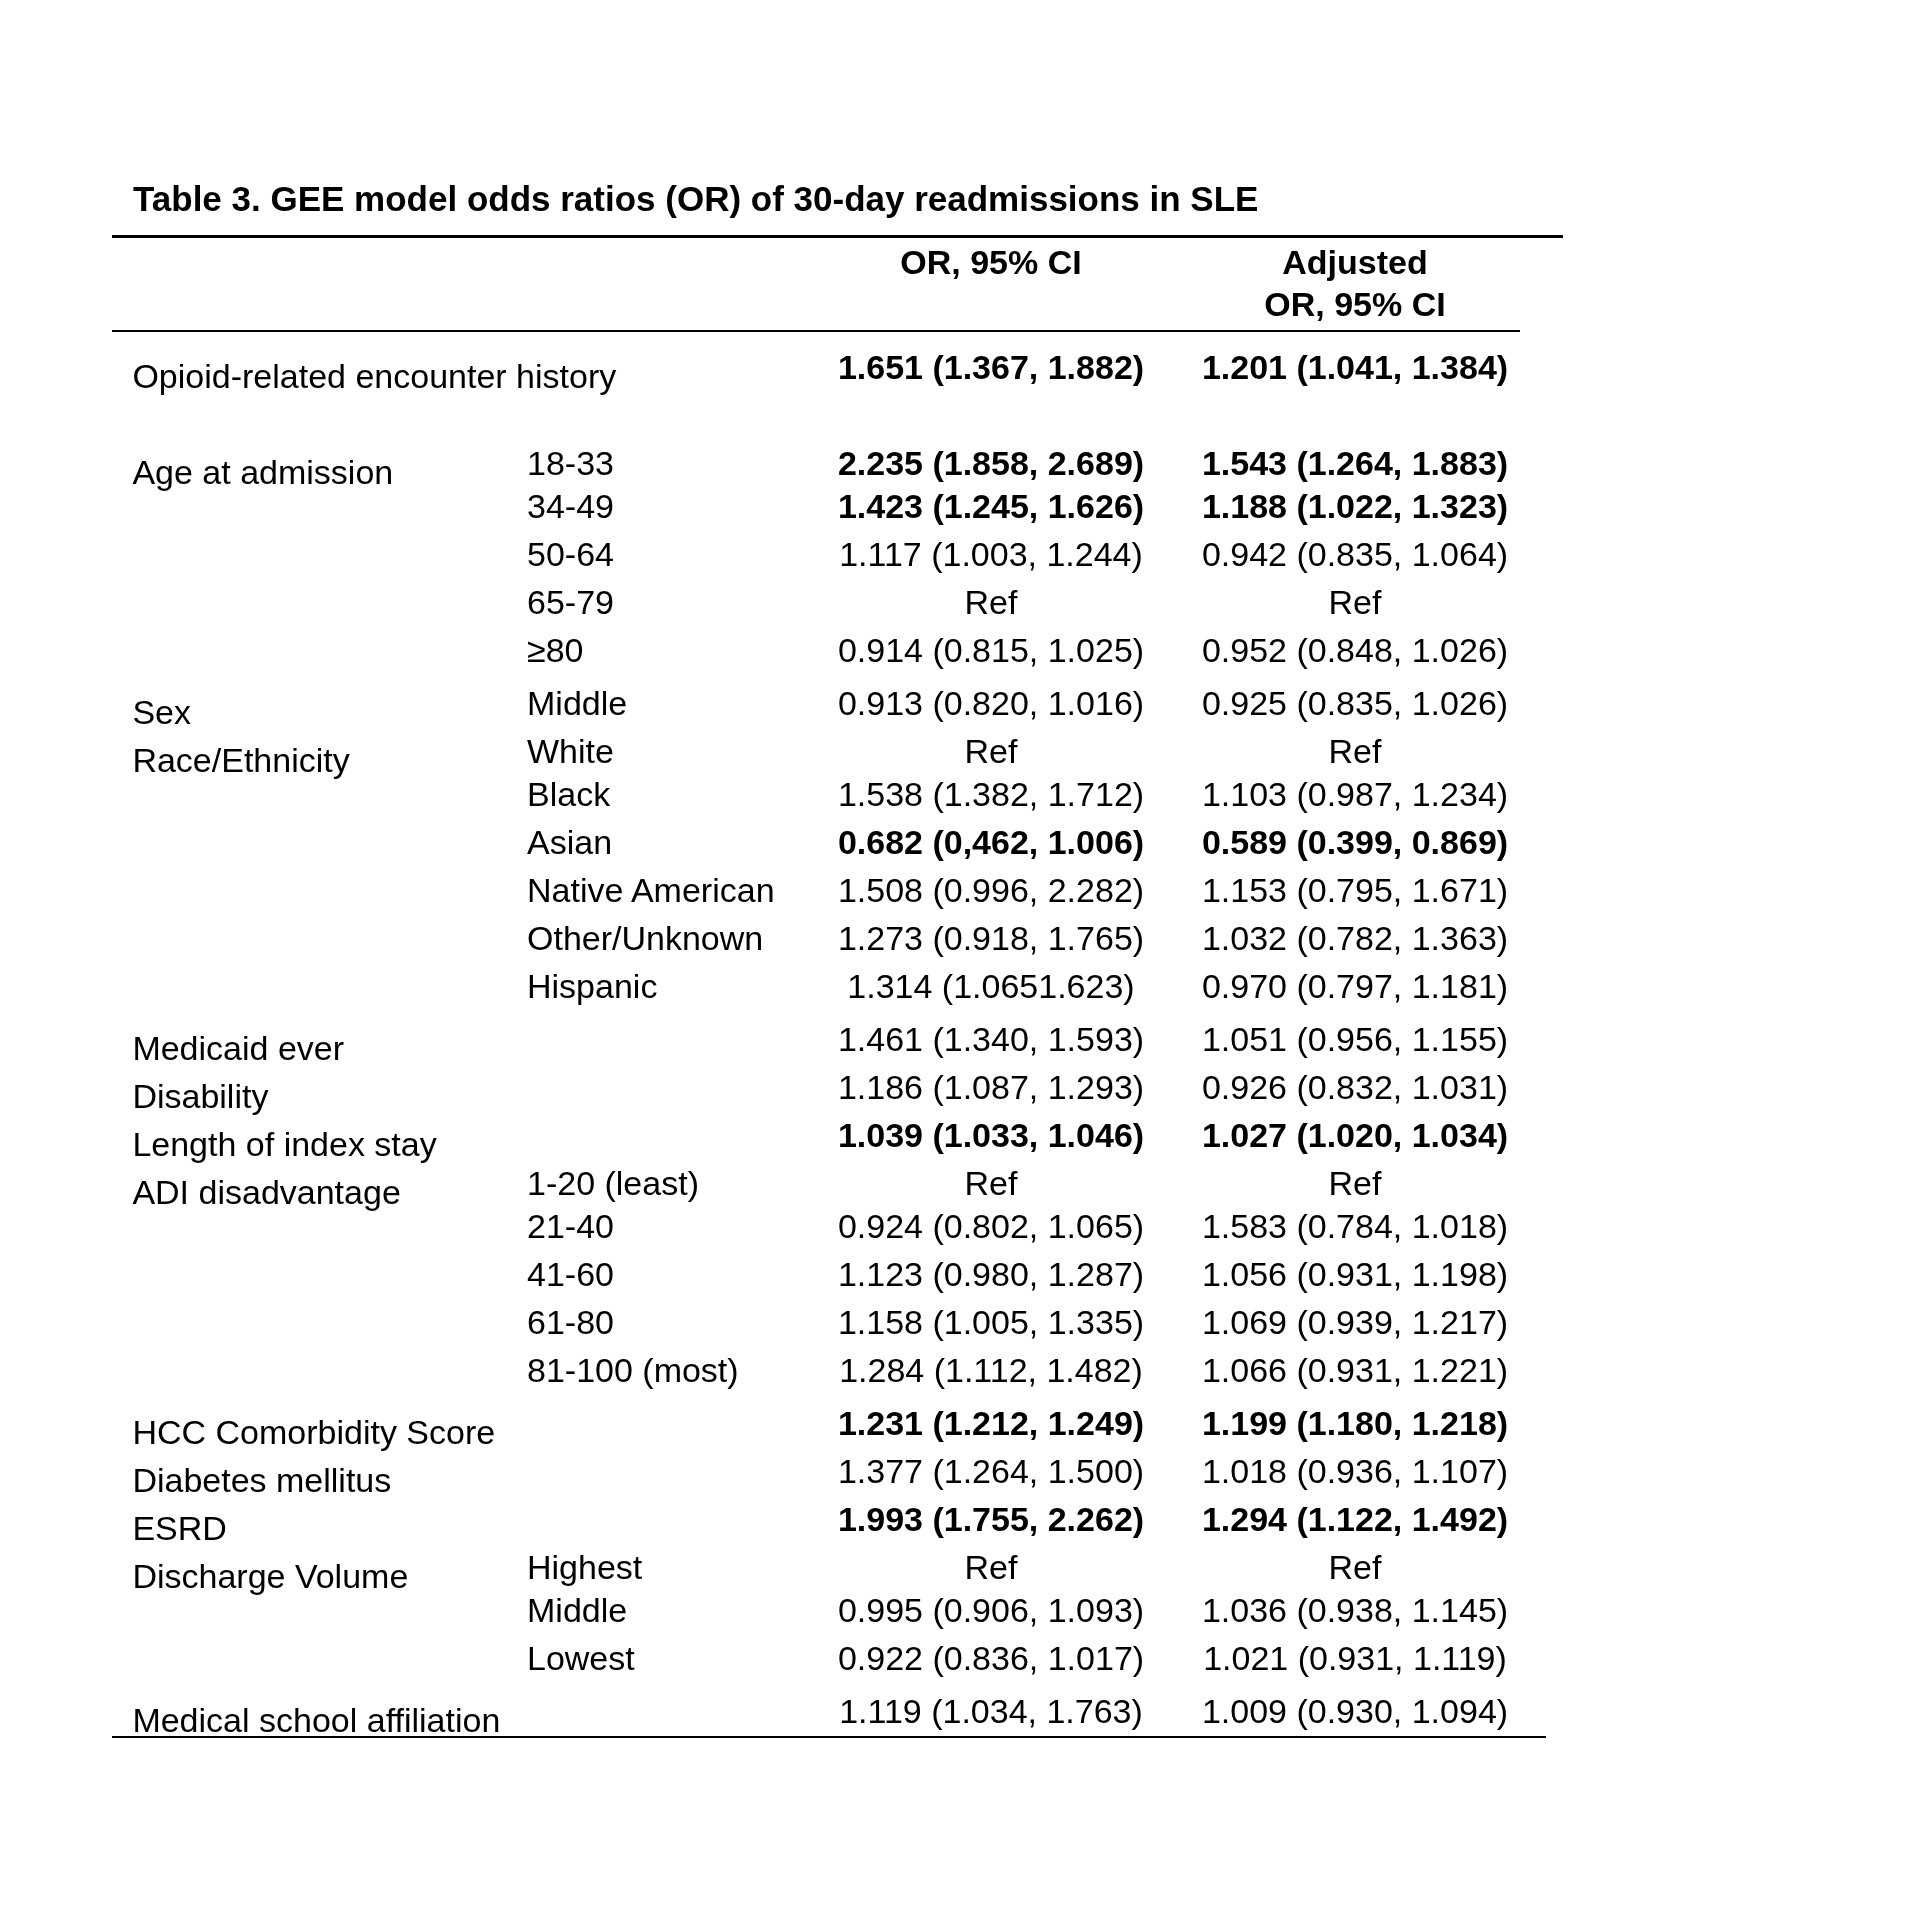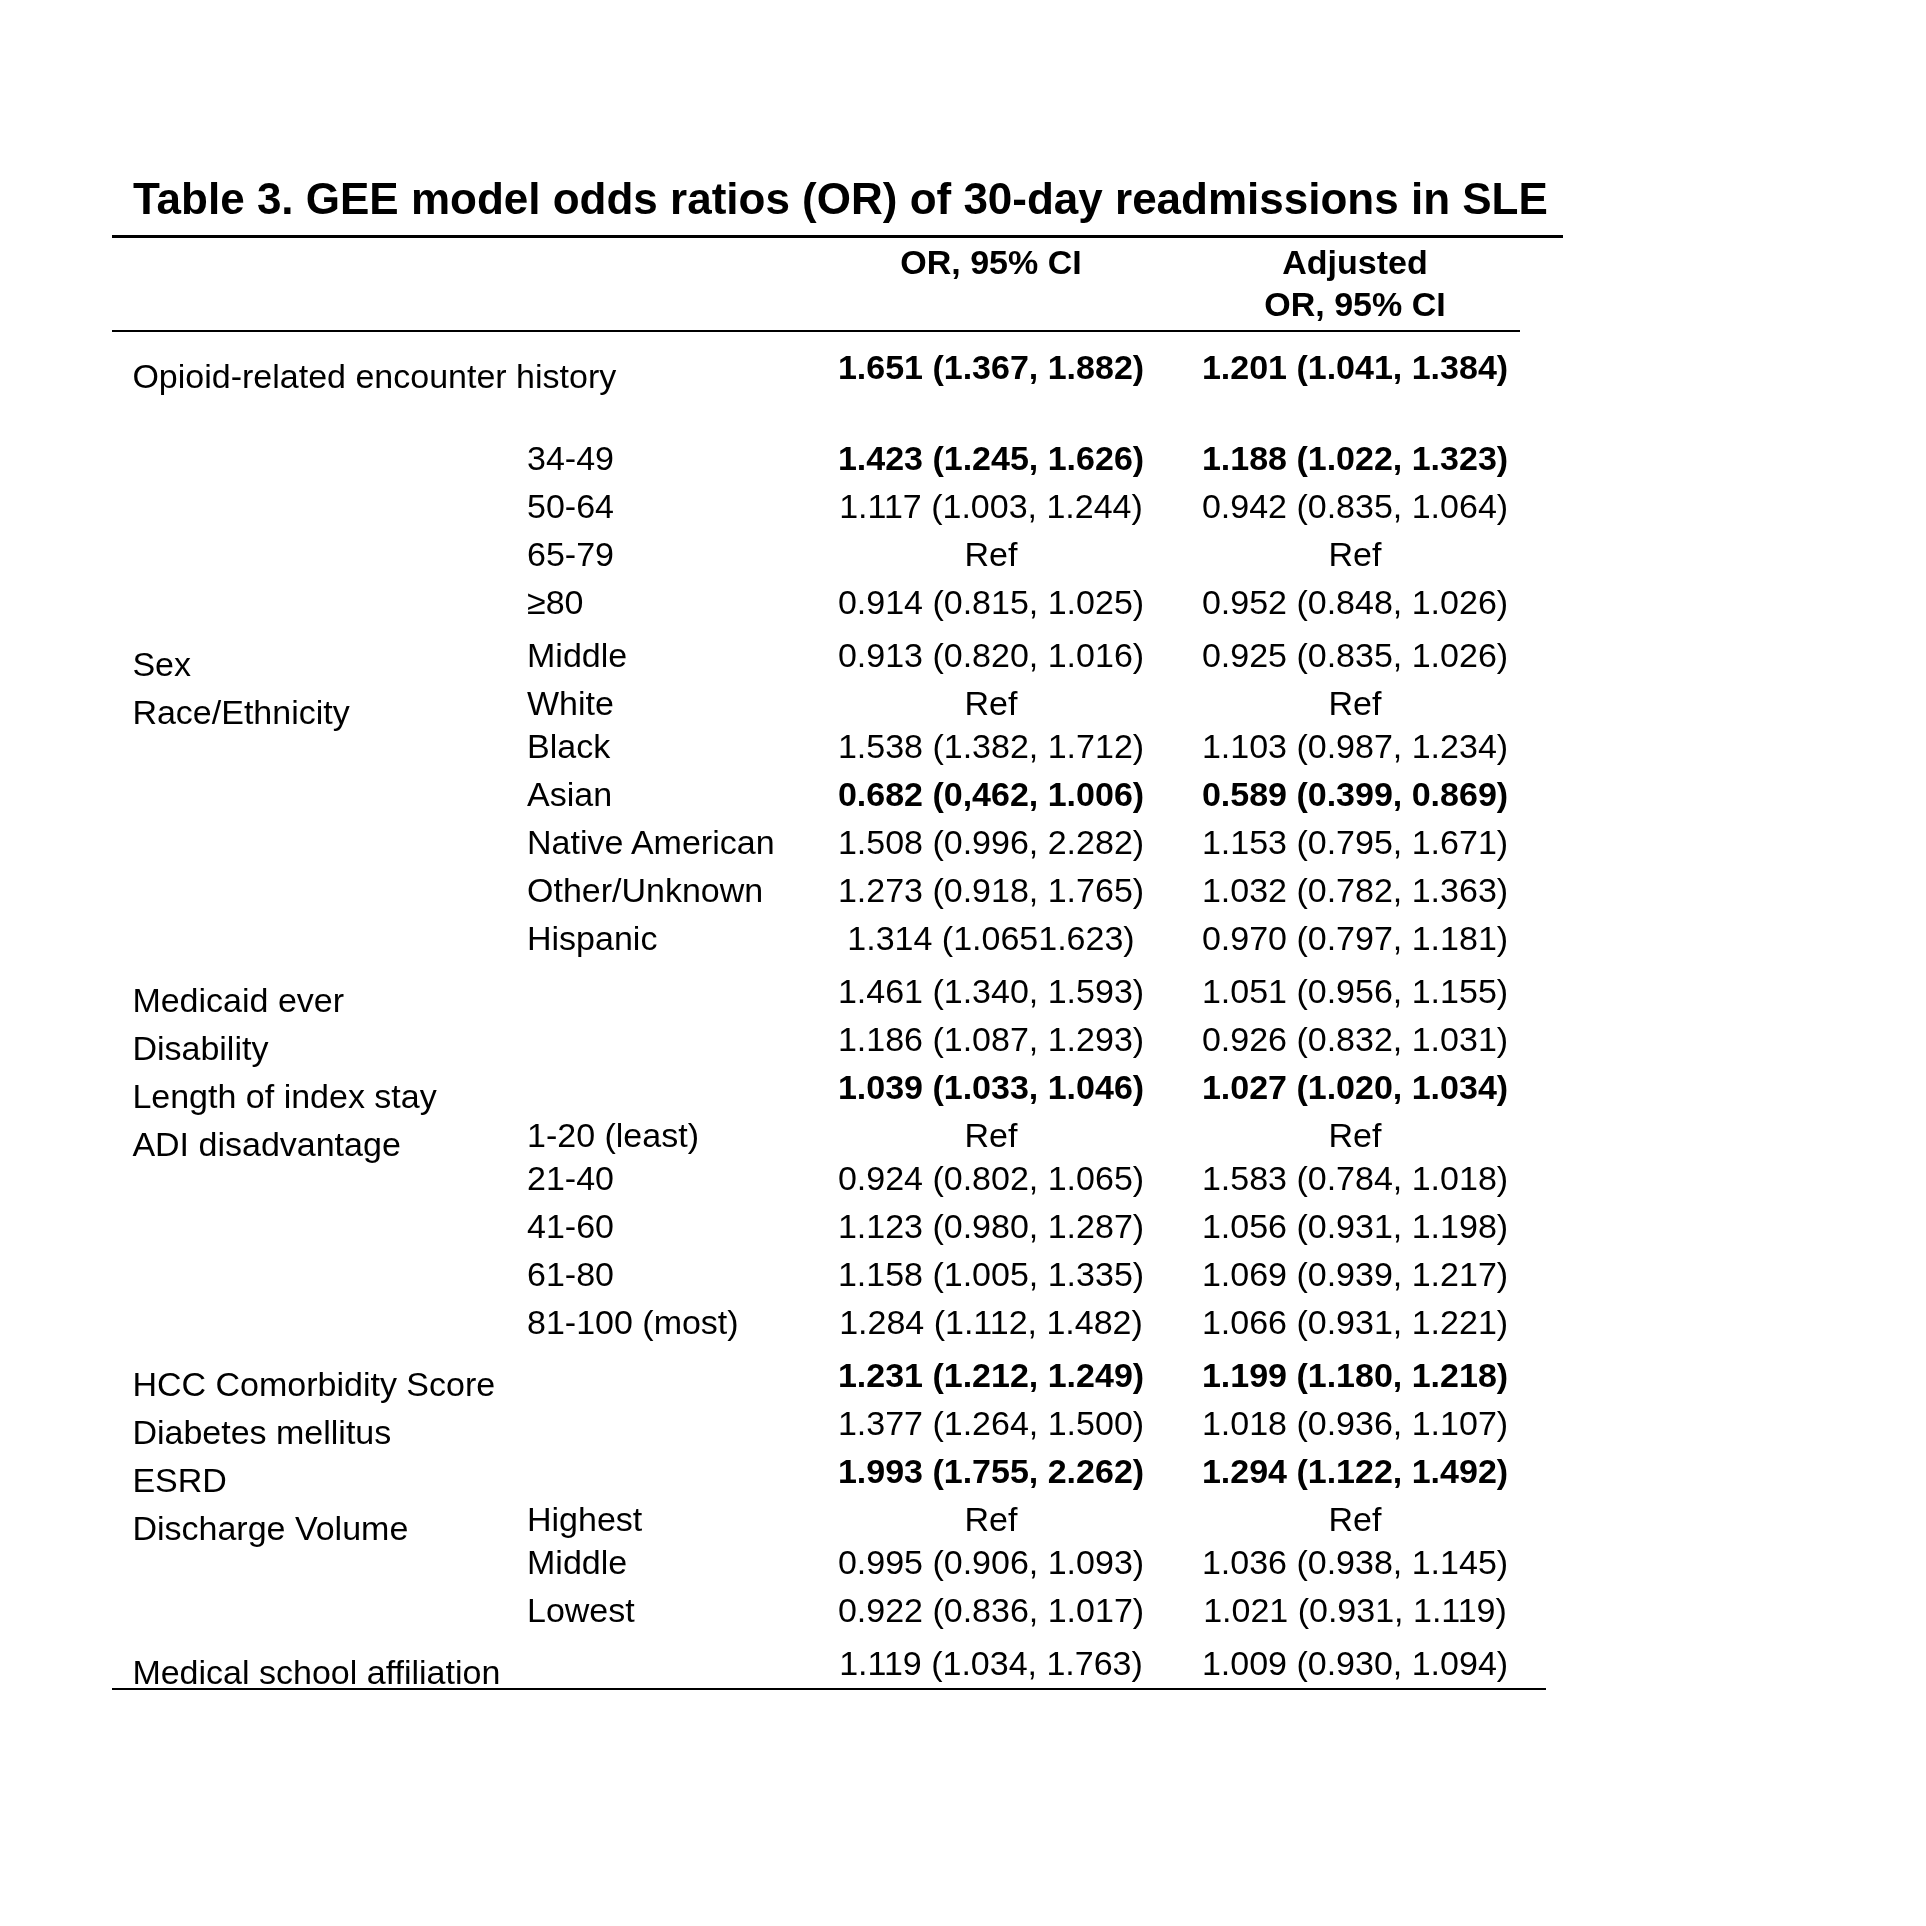--- a/index.html
+++ b/index.html
@@ -19,7 +19,7 @@
     position: absolute;
     left: 133px;
     top: 178px;
-    font-size: 44px;
+    font-size: 35px;
     font-weight: bold;
     line-height: 42px;
     white-space: nowrap;

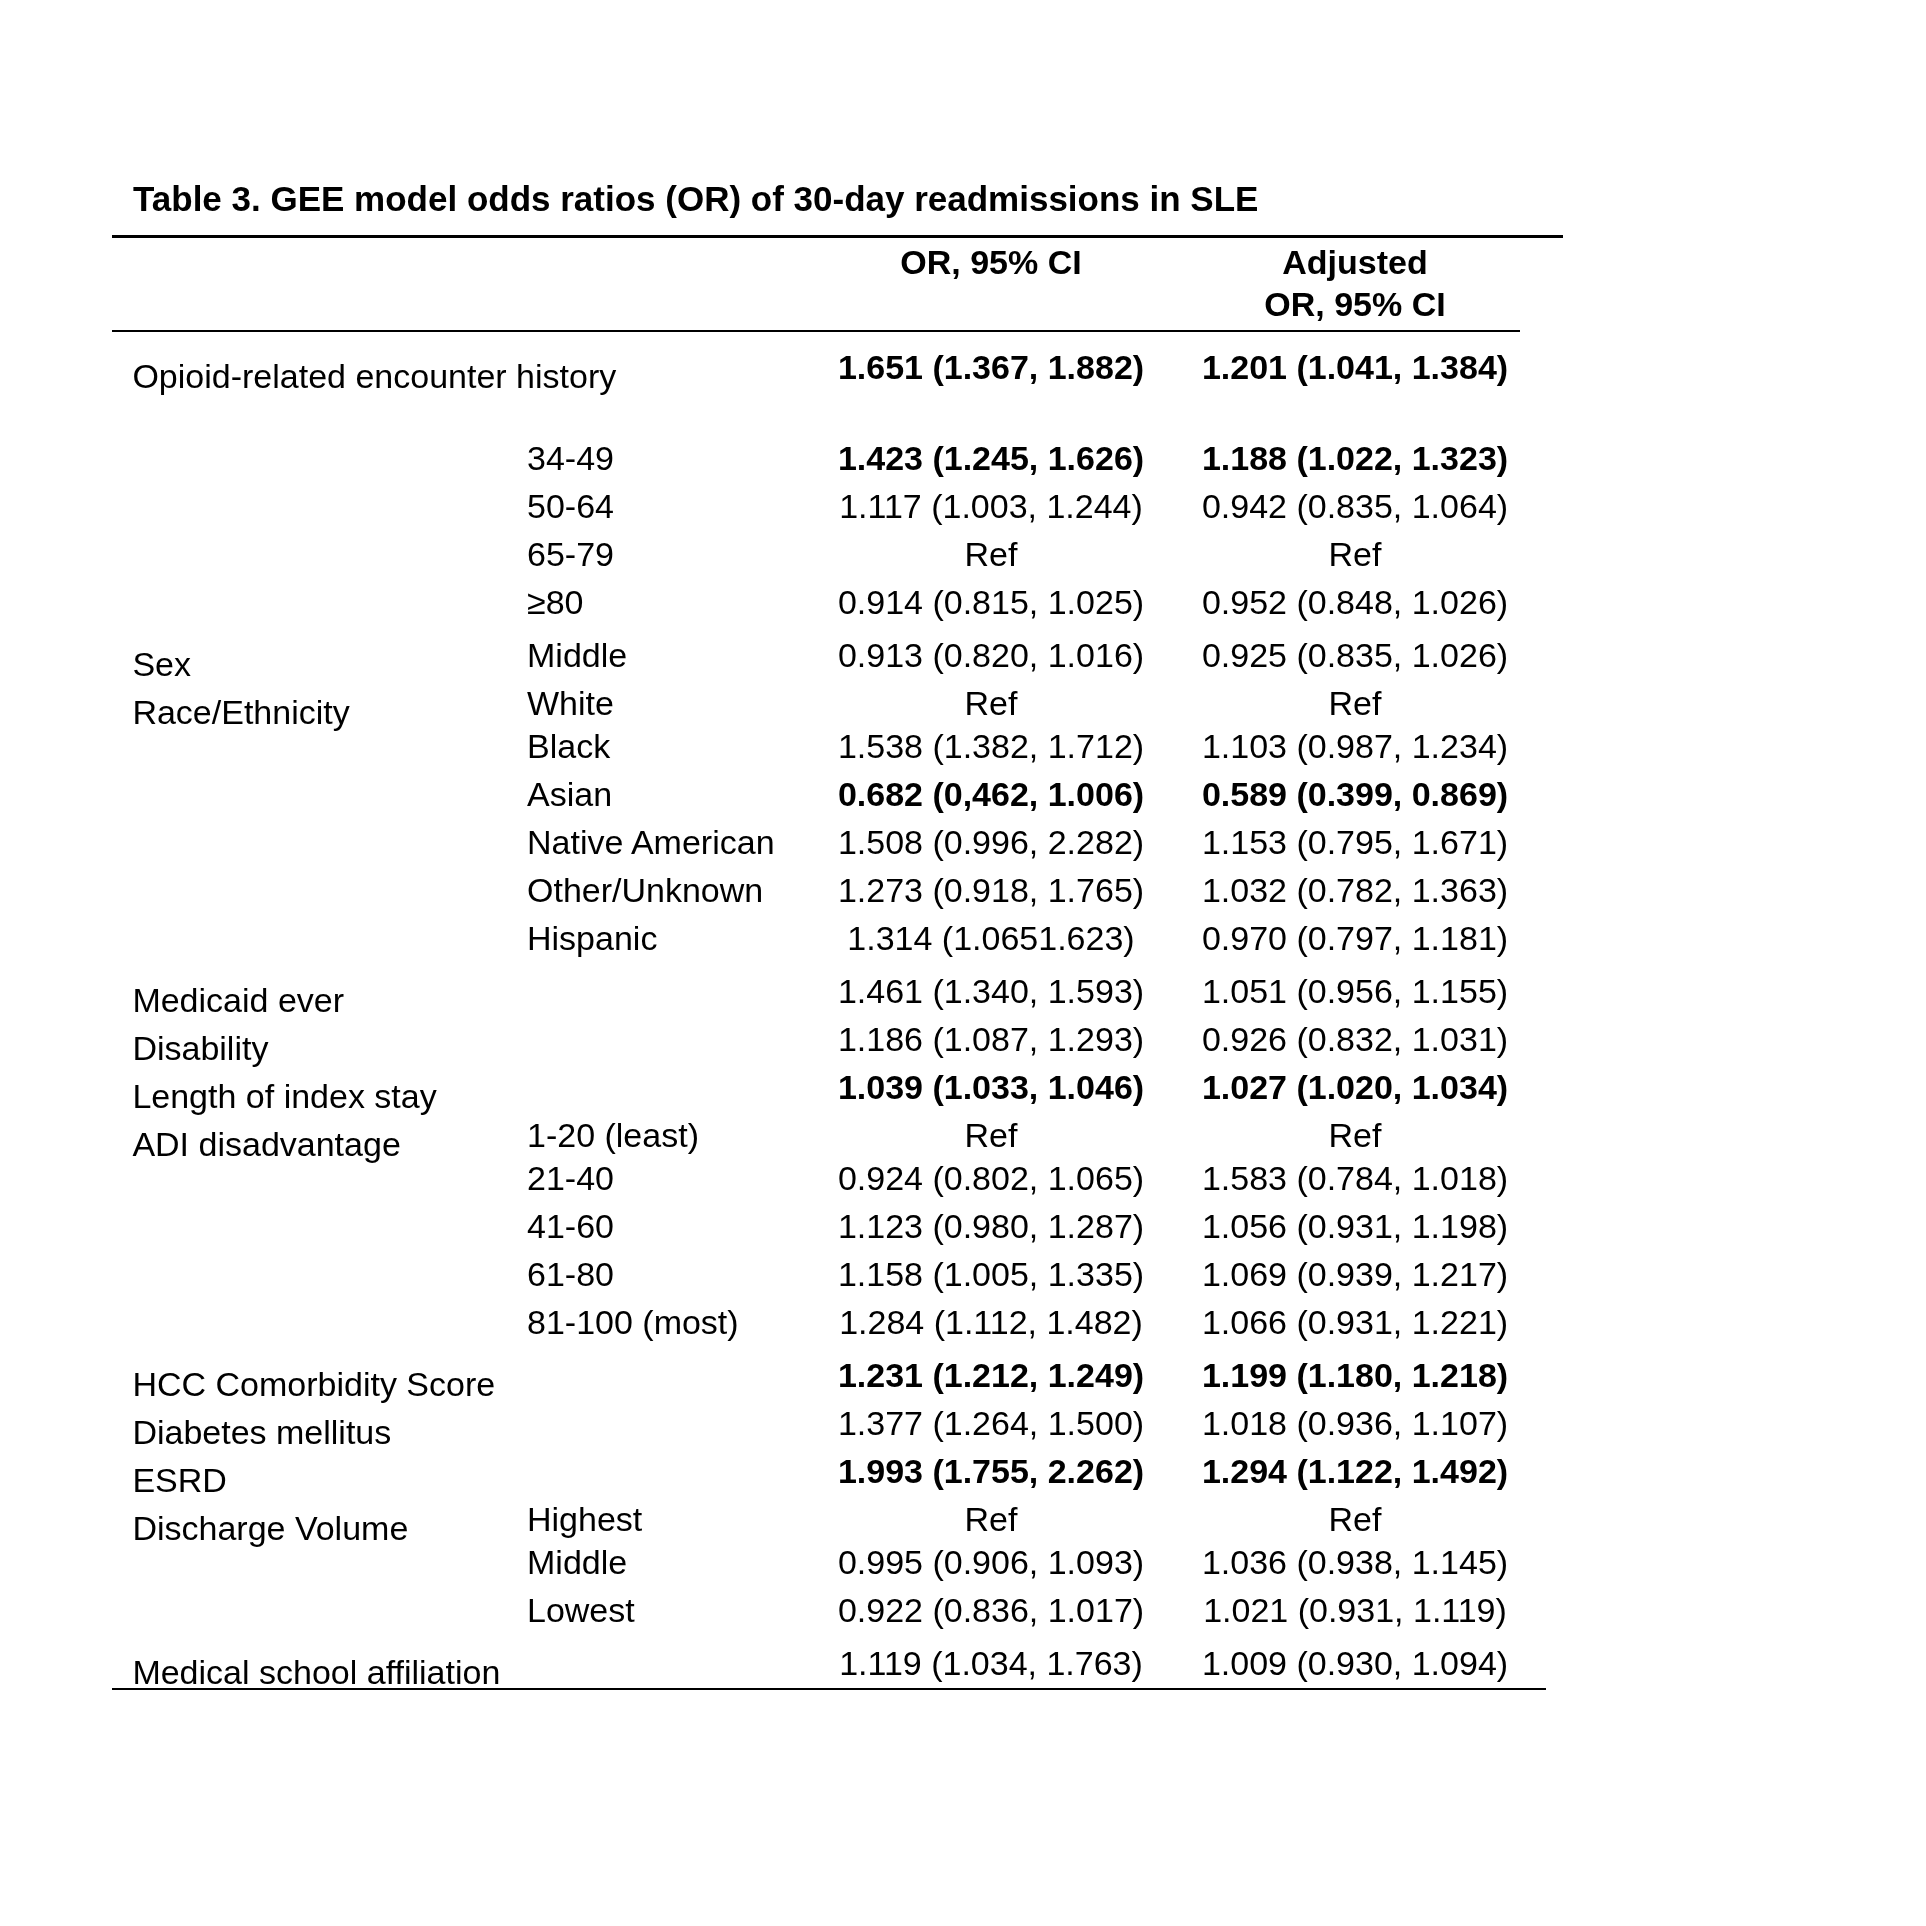--- a/index.html
+++ b/index.html
@@ -100,6 +100,12 @@
         <div class="cell c4"></div>
       </div>
       <div class="row bold-values">
+        <div class="cell c1">Age at admission</div>
+        <div class="cell c2">18-33</div>
+        <div class="cell c3">2.235 (1.858, 2.689)</div>
+        <div class="cell c4">1.543 (1.264, 1.883)</div>
+      </div>
+      <div class="row bold-values">
         <div class="cell c1"></div>
         <div class="cell c2">34-49</div>
         <div class="cell c3">1.423 (1.245, 1.626)</div>

